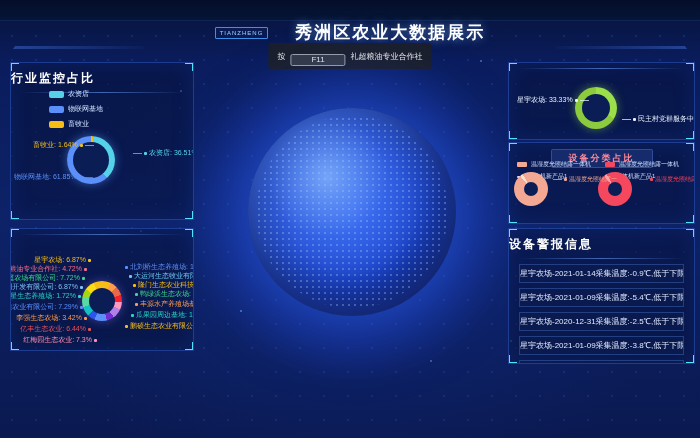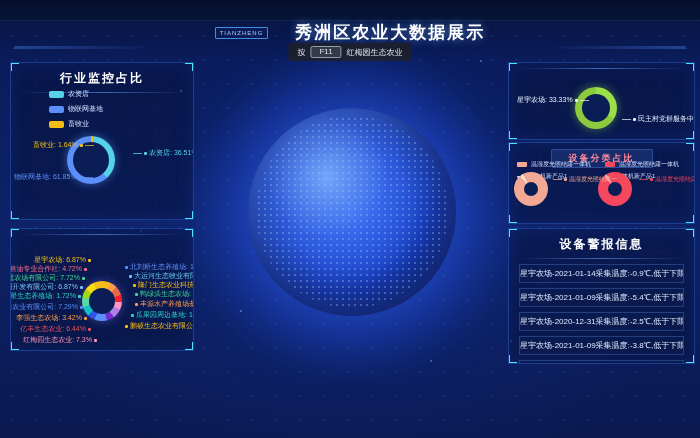--- a/index.html
+++ b/index.html
@@ -20,7 +20,7 @@
   .title{margin:0;font-size:17px;font-weight:bold;letter-spacing:2px;color:#fff;text-shadow:0 0 10px rgba(120,180,255,.65);}
   .toast{position:absolute;top:43px;left:50%;transform:translateX(-50%);display:flex;align-items:center;gap:5px;
     background:rgba(28,32,42,.95);color:#e9e9e9;font-size:8px;padding:3px 9px;border-radius:2px;}
-  .key{border:1px solid #9aa0aa;border-radius:2px;padding:0 8px;background:#343a46;font-size:8px;line-height:10px;}
+  .key{border:1px solid #9aa0aa;border-radius:2px;padding:0 20px;background:#343a46;font-size:8px;line-height:10px;margin-top:8px;}
   
   .globe{position:absolute;left:248px;top:108px;width:208px;height:208px;border-radius:50%;
     background:

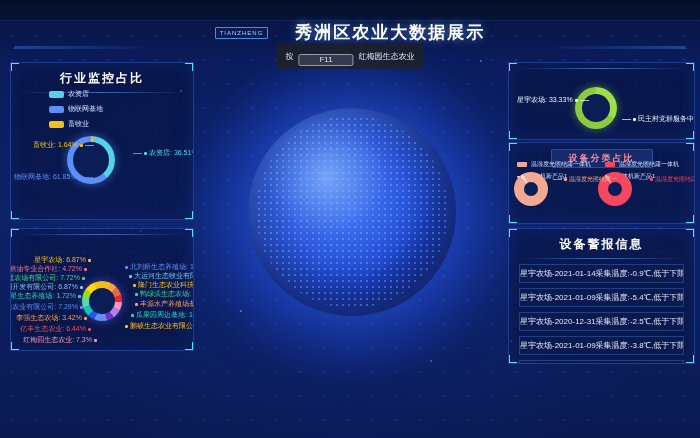--- a/index.html
+++ b/index.html
@@ -99,7 +99,7 @@
   <div class="toast">
     <span>按</span>
     <span class="key">F11</span>
-    <span>红梅园生态农业</span>
+    <span>礼超粮油专业合作社</span>
   </div>
 
   <div class="globe"></div>

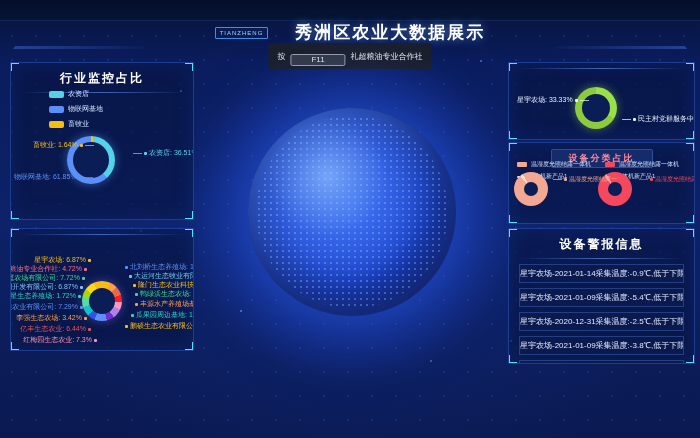--- a/index.html
+++ b/index.html
@@ -38,7 +38,7 @@
   .c2{right:-1px;top:-1px;border-left:none;border-bottom:none;}
   .c3{left:-1px;bottom:-1px;border-right:none;border-top:none;}
   .c4{right:-1px;bottom:-1px;border-left:none;border-top:none;}
-  .ptitle{font-size:12px;font-weight:bold;text-align:center;letter-spacing:2px;padding-top:7px;color:#fff;}
+  .ptitle{font-size:12px;font-weight:bold;letter-spacing:2px;padding-top:7px;color:#fff;}
   .psep{height:1px;margin:5px 9px 0;background:linear-gradient(90deg,transparent,rgba(95,145,235,.65),transparent);}
   .p1{left:10px;top:62px;width:182px;height:156px;}
   .p2{left:10px;top:228px;width:182px;height:121px;}

